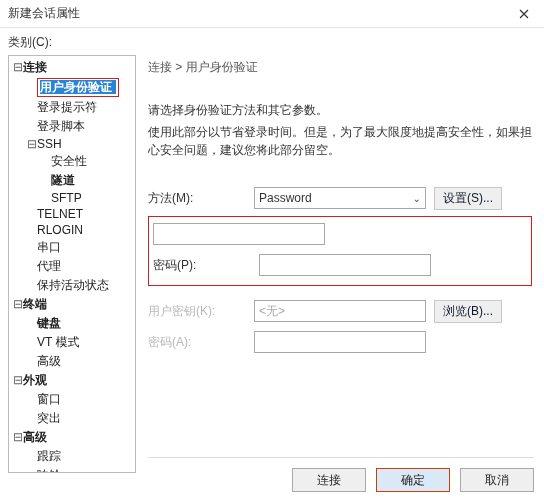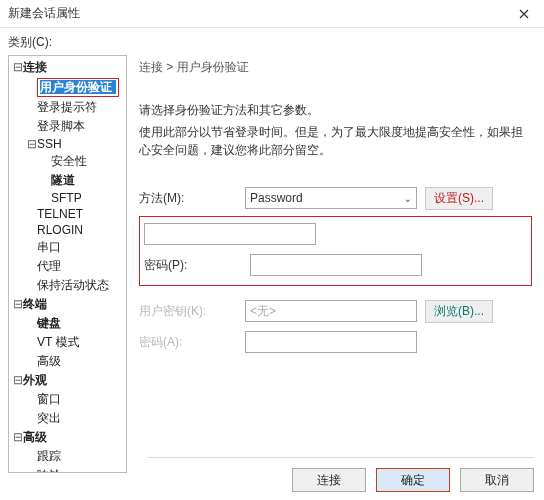--- a/index.html
+++ b/index.html
@@ -13,7 +13,7 @@
 .cat-row { padding: 6px 8px 4px 8px; color: #333; }
 
 .body-area { display: flex; height: 418px; }
-.sidebar { width: 119px; border: 1px solid #bbb; margin: 0 6px 0 8px; background: #fff; overflow: hidden; padding: 2px 0; }
+.sidebar { width: 128px; border: 1px solid #bbb; margin: 0 6px 0 8px; background: #fff; overflow: hidden; padding: 2px 0; }
 .tree { list-style: none; }
 .tree li { white-space: nowrap; padding: 1px 0; color: #222; }
 .tree .lvl0 { padding-left: 4px; }

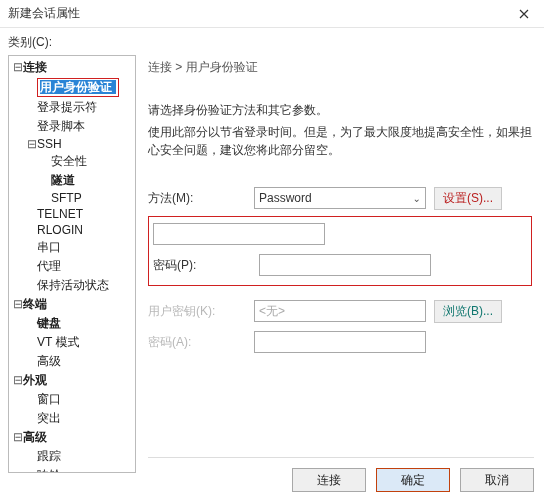--- a/index.html
+++ b/index.html
@@ -36,7 +36,7 @@
 }
 .dropdown { width: 172px; display: flex; align-items: center; justify-content: space-between; gap: 46px; }
 .dropdown .chev { color: #555; font-size: 10px; }
-.form-row .side-btn { margin-left: 8px; height: 23px; width: 68px; border: 1px solid #c8c8c8; background: #efefef; color: #b91c1c; }
+.form-row .side-btn { margin-left: 8px; height: 23px; width: 68px; border: 1px solid #c8c8c8; background: #efefef; color: #0f172a; }
 
 .highlight-box { border: 1.5px solid #d02020; padding: 4px 4px 2px 4px; margin-bottom: 12px; }
 .highlight-box input { width: 172px; }

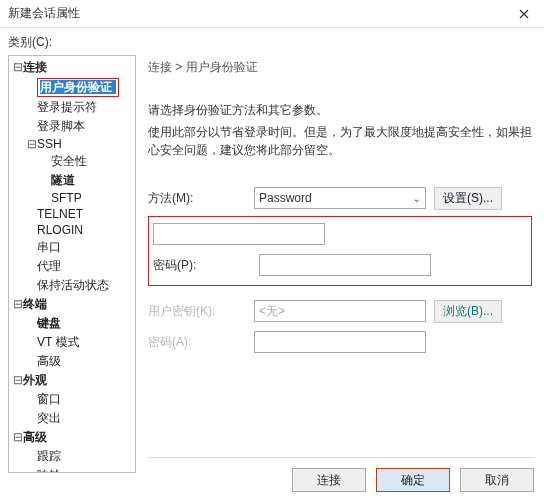--- a/index.html
+++ b/index.html
@@ -43,7 +43,7 @@
 
 .disabled-row .label { color: #b8b8b8; }
 .disabled-input { width: 172px; color: #aaa; background: #fff; border: 1px solid #d0d0d0; display: flex; align-items: center; }
-.disabled-row .side-btn { color: #0f766e; }
+.disabled-row .side-btn { color: #0f172a; }
 
 .footer { position: absolute; bottom: 8px; right: 10px; display: flex; gap: 10px; }
 .footer button { width: 74px; height: 24px; border: 1px solid #a8a8a8; background: #efefef; color: #222; }

